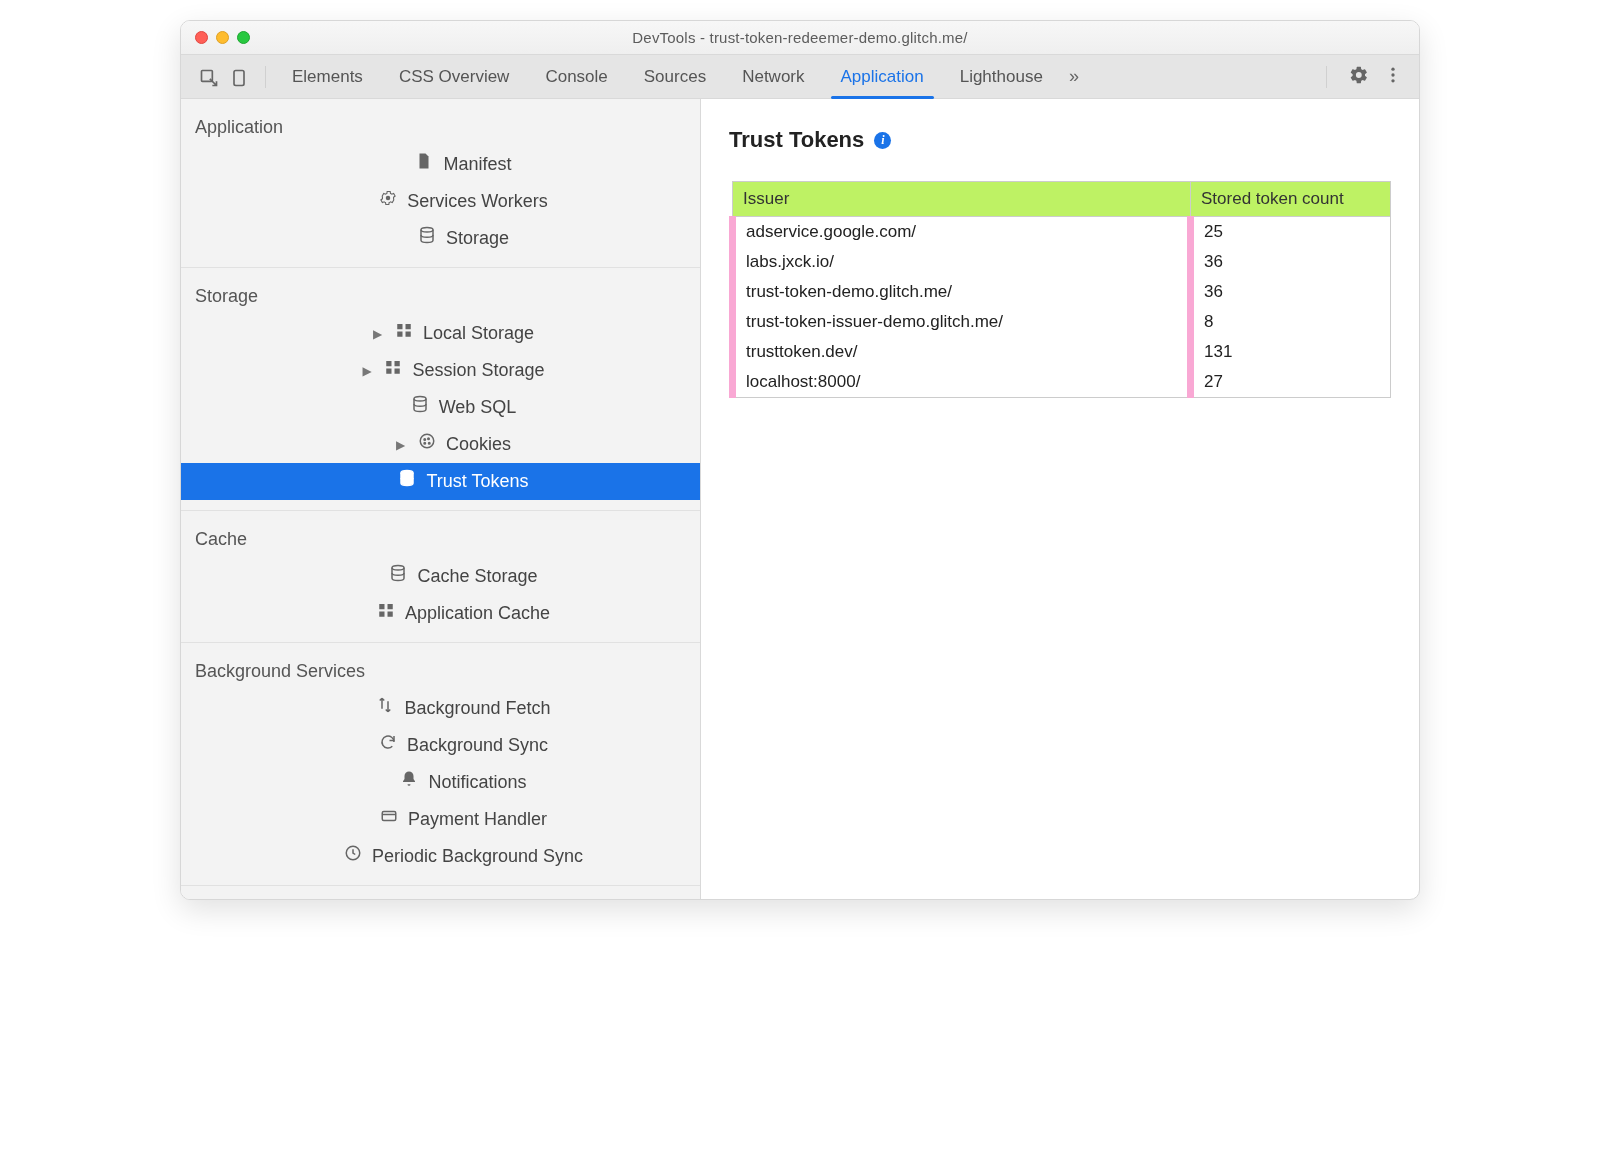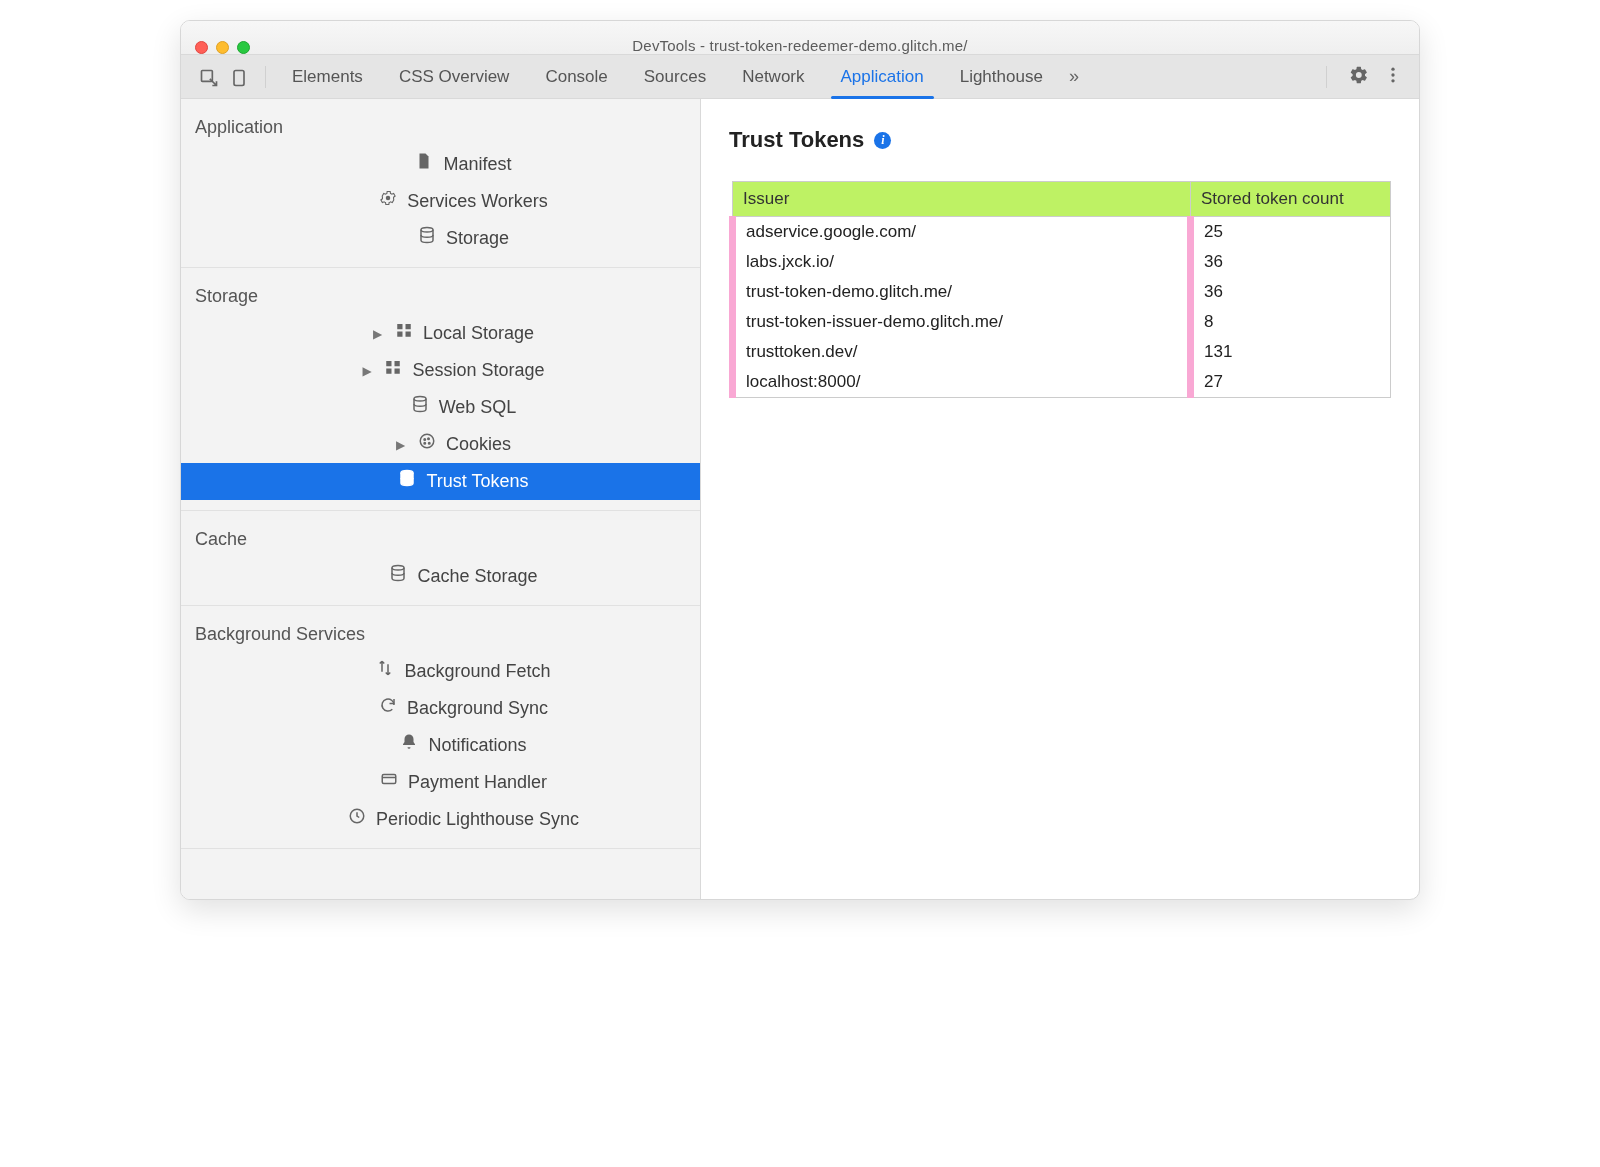--- a/index.html
+++ b/index.html
@@ -26,7 +26,7 @@
     background: linear-gradient(#f7f7f7,#efefef);
     border-bottom: 1px solid #d9d9d9;
     display: flex;
-    align-items: flex-end;
+    align-items: center;
     position: relative;
     padding: 0 12px;
   }

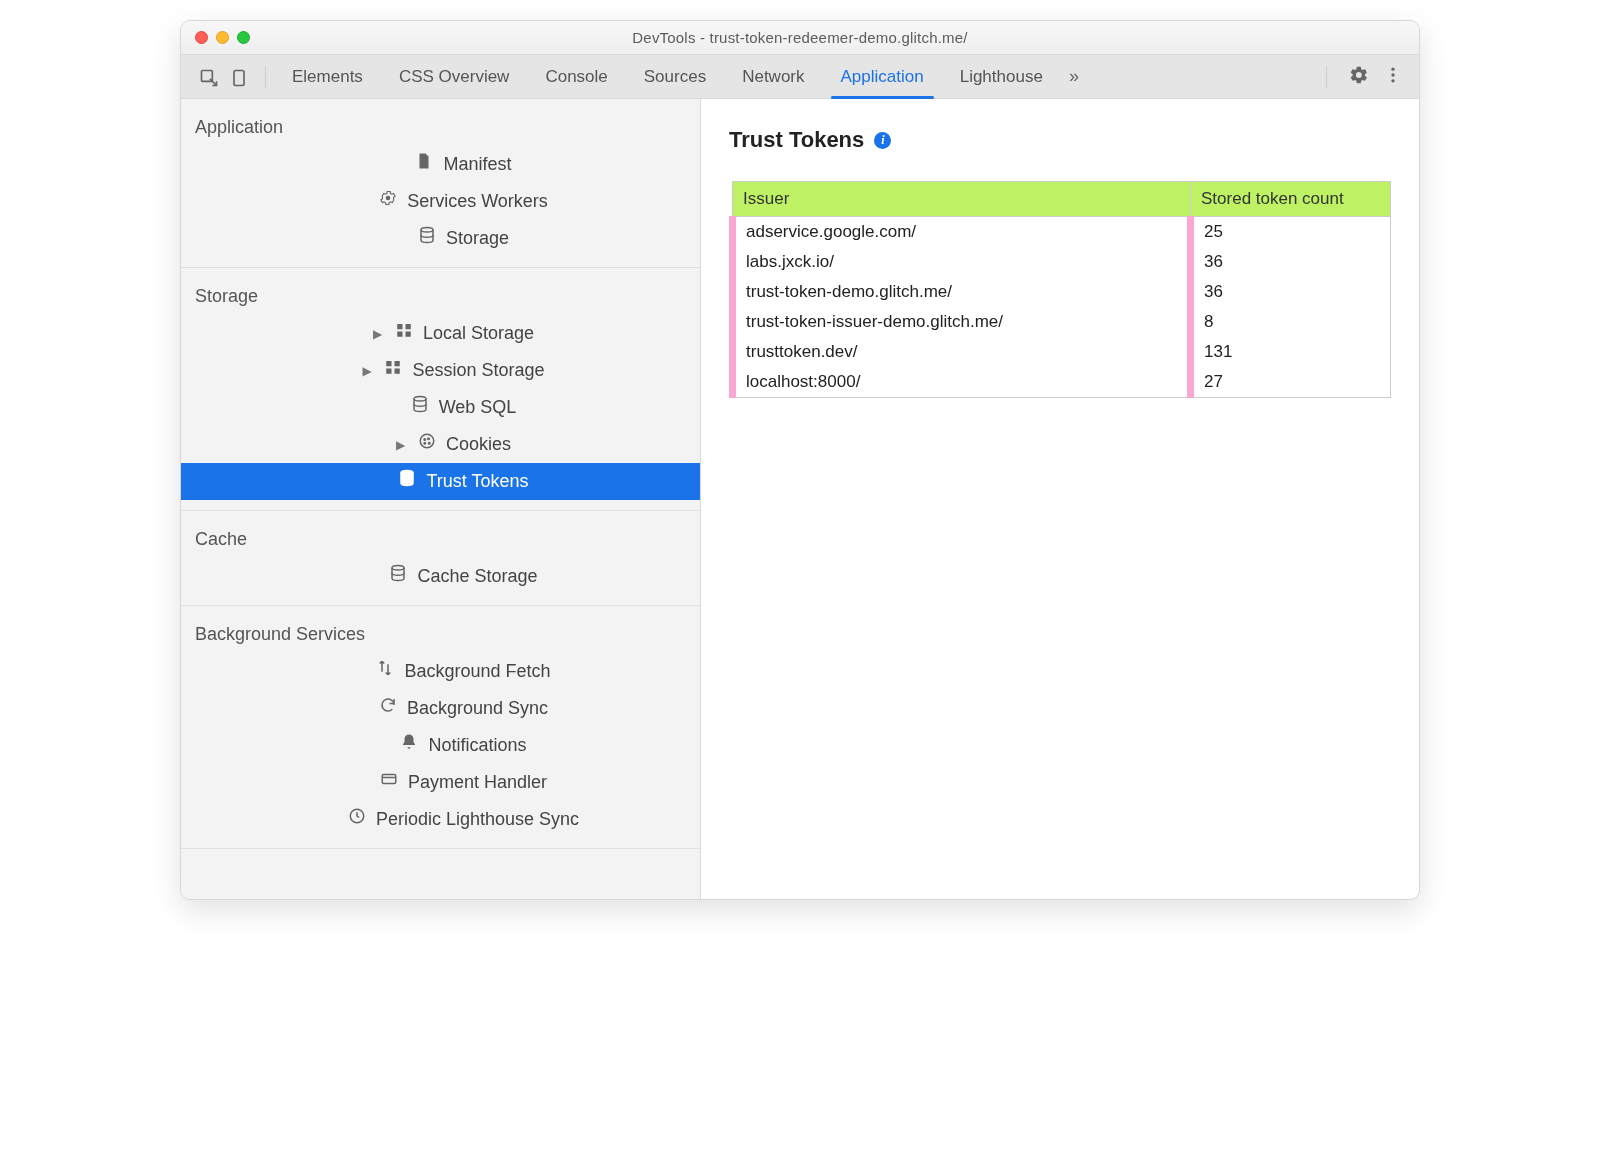--- a/index.html
+++ b/index.html
@@ -270,6 +270,15 @@
               </svg></span>
             <span>Cache Storage</span>
           </div>
+          <div class="tree-item child">
+            <span><svg class="ico" viewBox="0 0 24 24" width="18" height="18" fill="#666">
+                <rect x="3" y="4" width="7" height="7"></rect>
+                <rect x="14" y="4" width="7" height="7"></rect>
+                <rect x="3" y="14" width="7" height="7"></rect>
+                <rect x="14" y="14" width="7" height="7"></rect>
+              </svg></span>
+            <span>Application Cache</span>
+          </div>
         </div>
         <div class="section">
           <div class="section-head">Background Services</div>

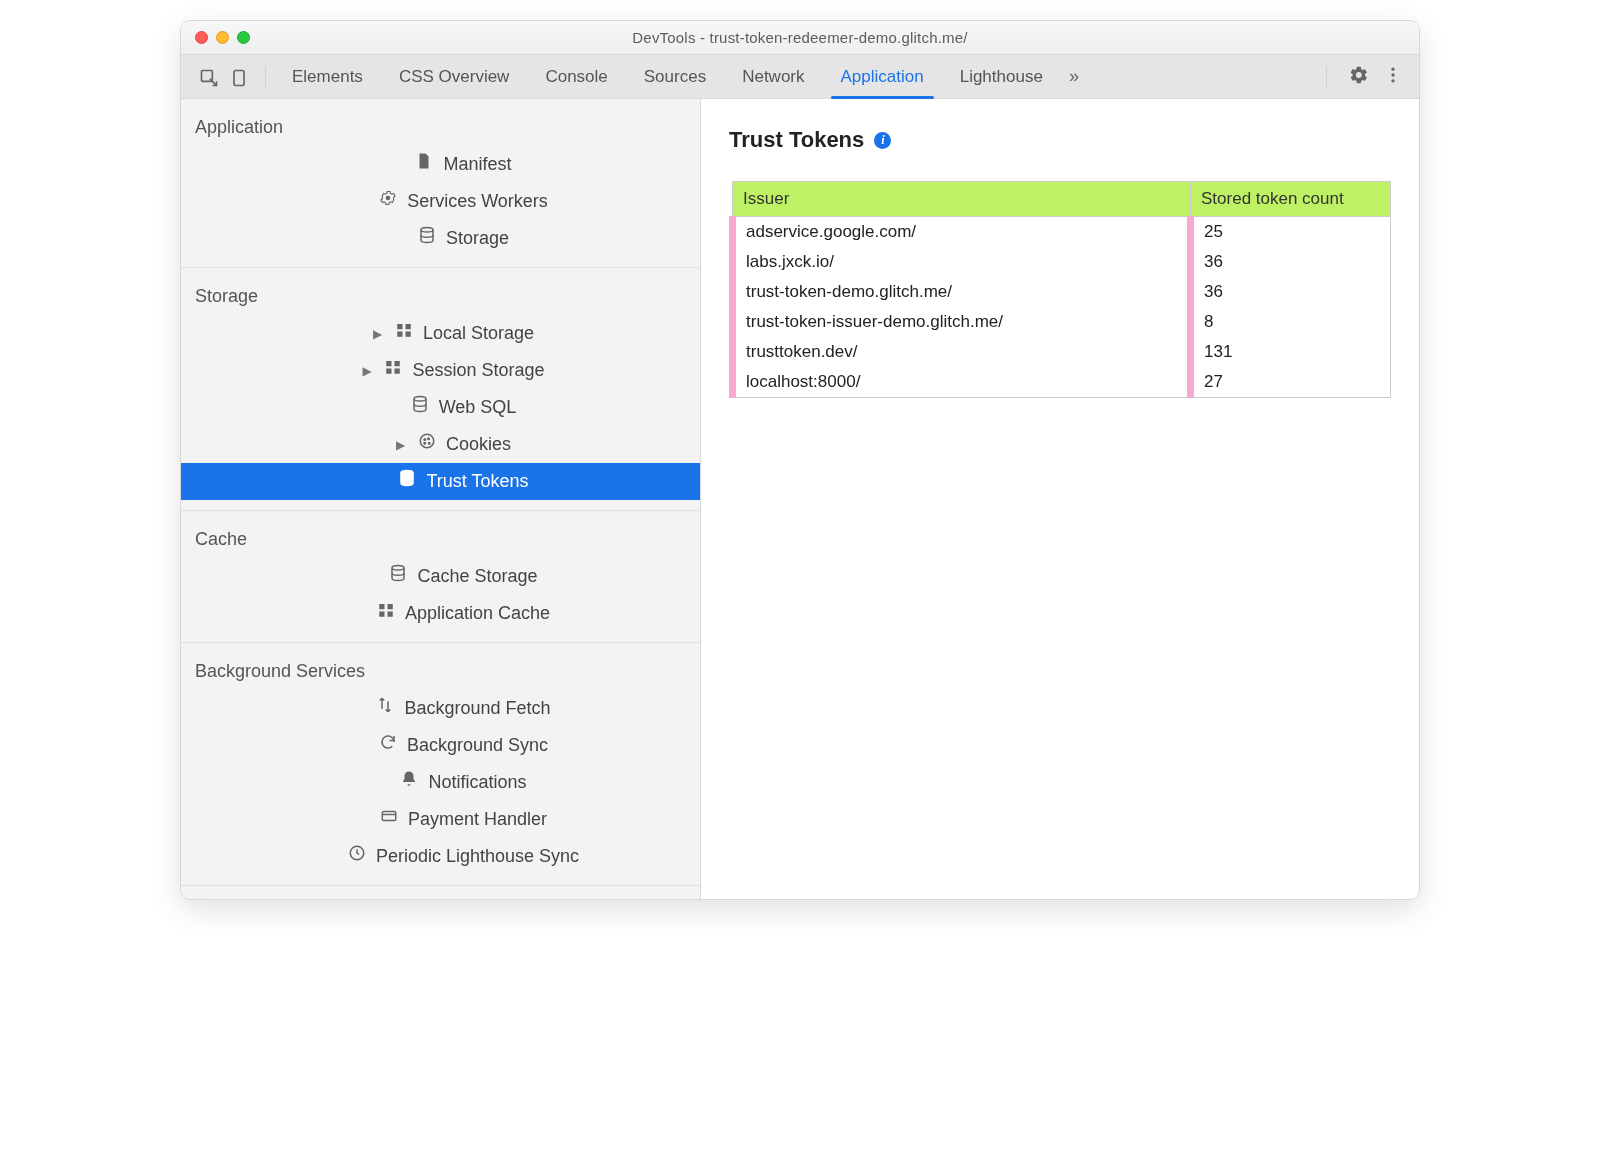--- a/index.html
+++ b/index.html
@@ -314,7 +314,7 @@
                 <circle cx="12" cy="12" r="9"></circle>
                 <path d="M12 7v5l3 2"></path>
               </svg></span>
-            <span>Periodic Lighthouse Sync</span>
+            <span>Periodic Background Sync</span>
           </div>
         </div>
       </div>

